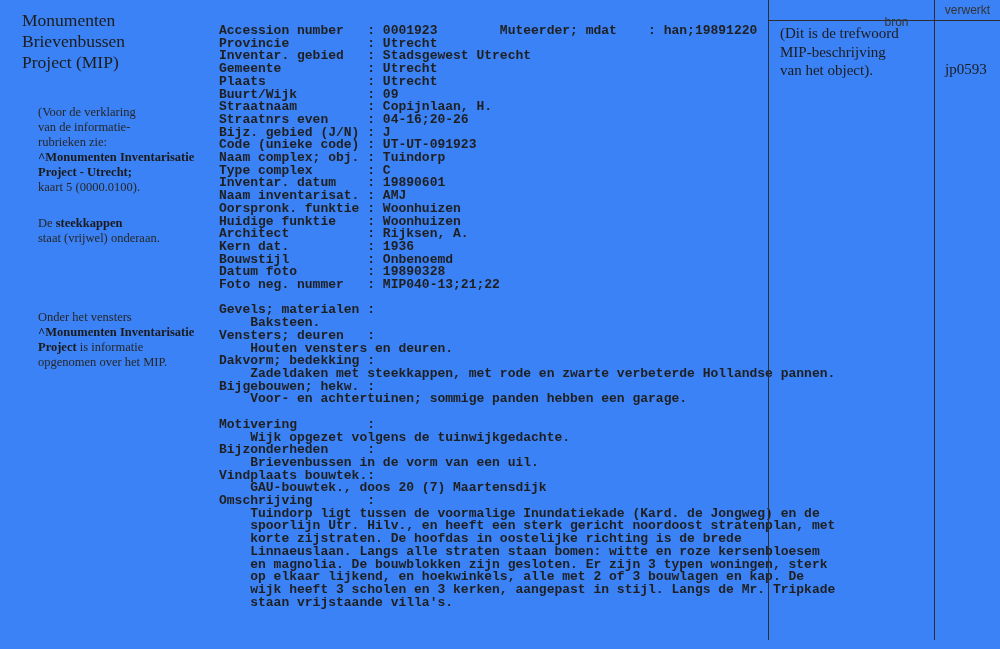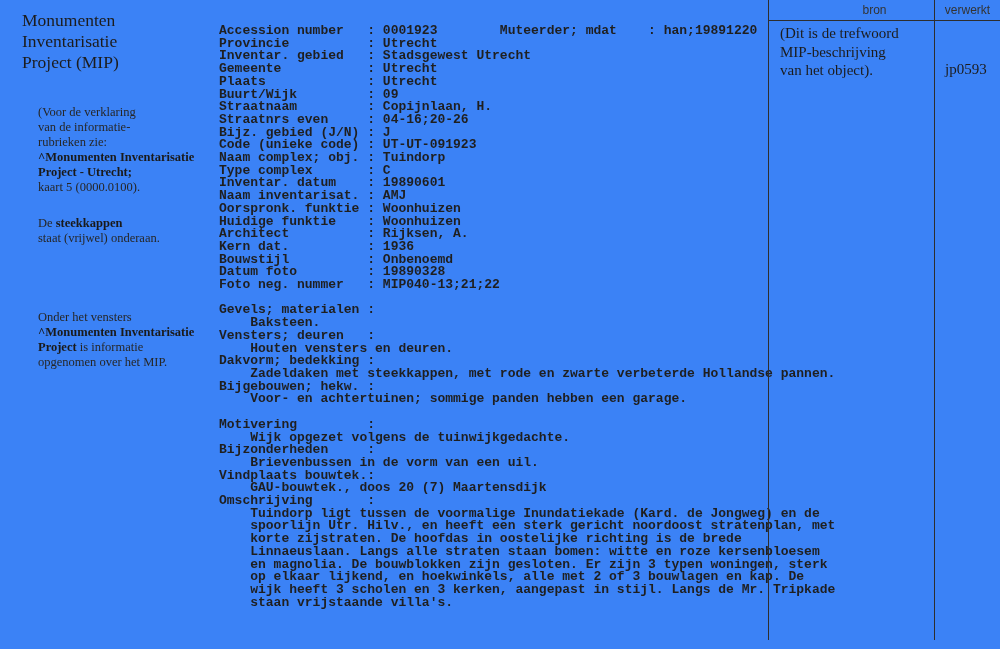--- a/index.html
+++ b/index.html
@@ -54,7 +54,7 @@
     font-family: "Liberation Sans", sans-serif;
     font-size: 12px; color: #333; text-align: center;
   }
-  .bron-header { left: 792px; width: 165px; }
+  .bron-header { left: 814px; width: 165px; margin-top: 12px; }
   .verwerkt-header { left: 935px; width: 65px; }
   .bron-note {
     position: absolute; left: 780px; top: 24px;

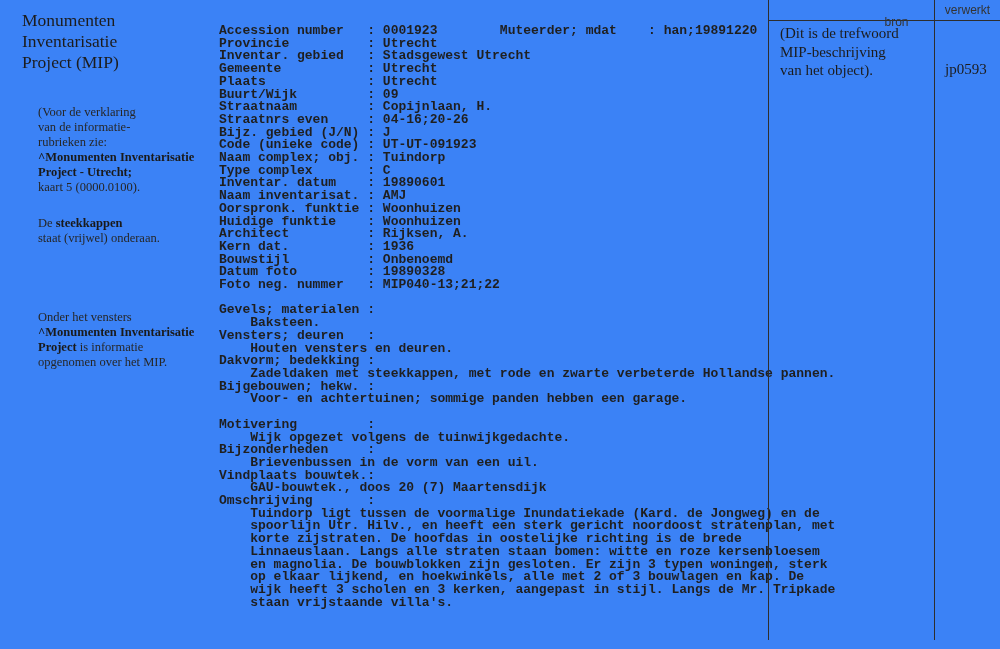--- a/index.html
+++ b/index.html
@@ -74,7 +74,7 @@
   <aside class="sidebar">
     <h1 class="doc-title">
       <div>Monumenten</div>
-      <div>Inventarisatie</div>
+      <div>Brievenbussen</div>
       <div>Project (MIP)</div>
     </h1>
 

